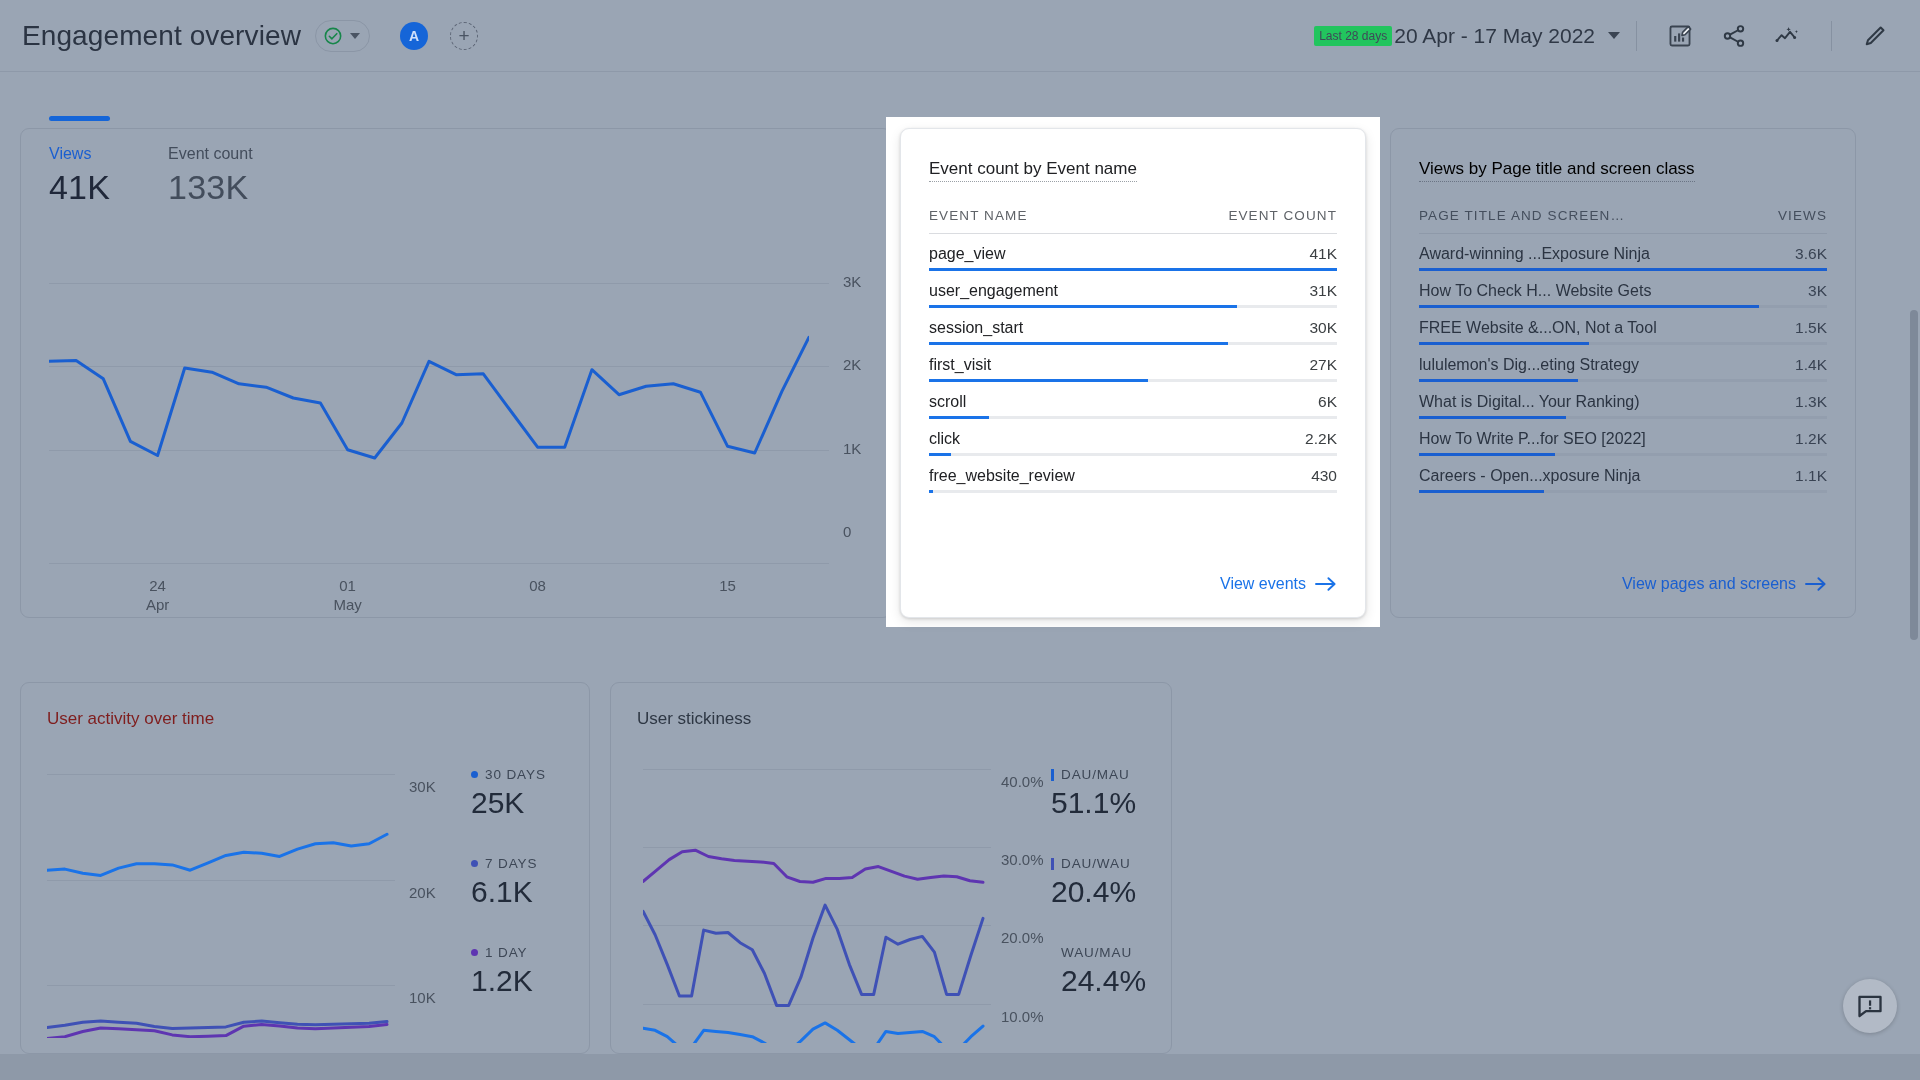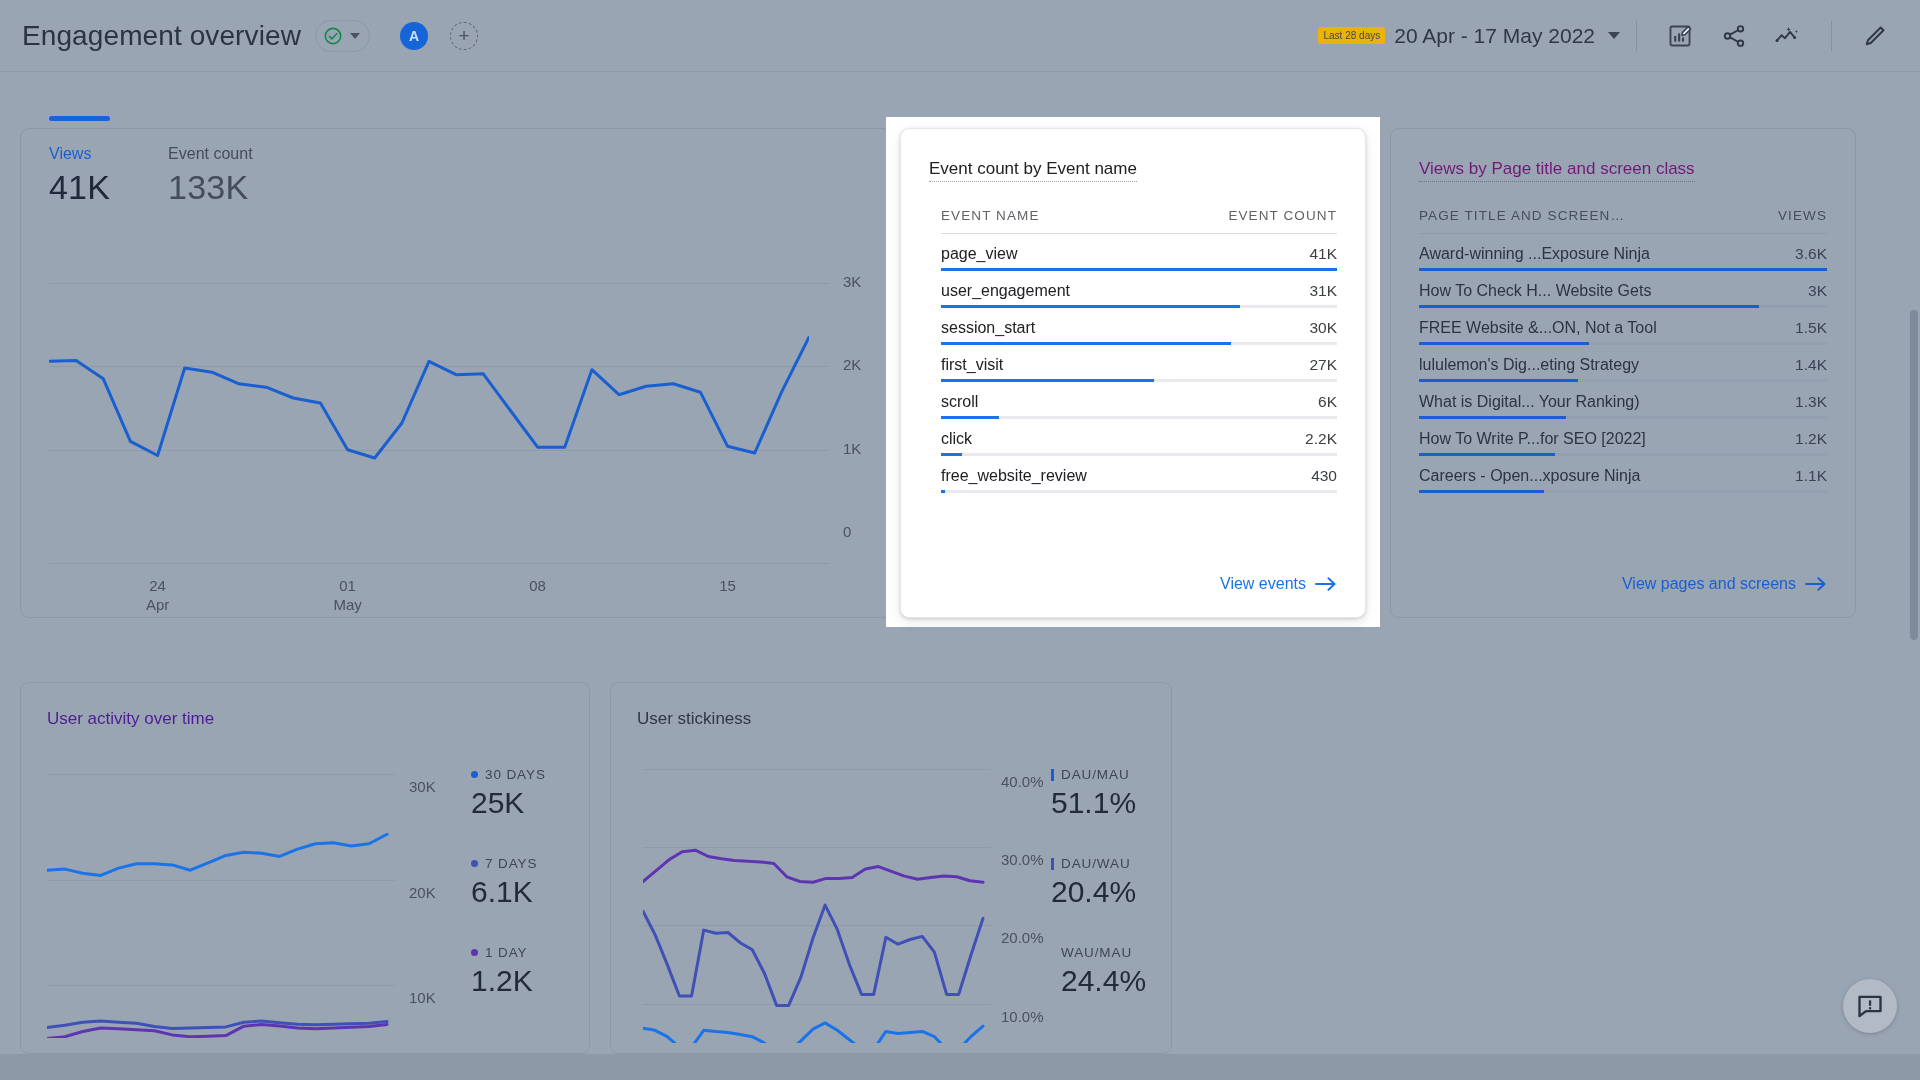--- a/index.html
+++ b/index.html
@@ -66,8 +66,8 @@
     margin-left:auto; display:flex; align-items:center; gap:0; padding-right:18px;
   }
   .range-badge{
-    font-size:10px; color:#3f4958; background:#eab308;
-    padding:3px 5px; border-radius:2px; margin-right:9px; white-space:nowrap;
+    font-size:12px; color:#3f4958; background:#22c55e;
+    padding:3px 5px; border-radius:2px; margin-right:2px; white-space:nowrap;
   }
   .range-text{ font-size:21px; color:#2f3846; white-space:nowrap; }
   .range-caret{

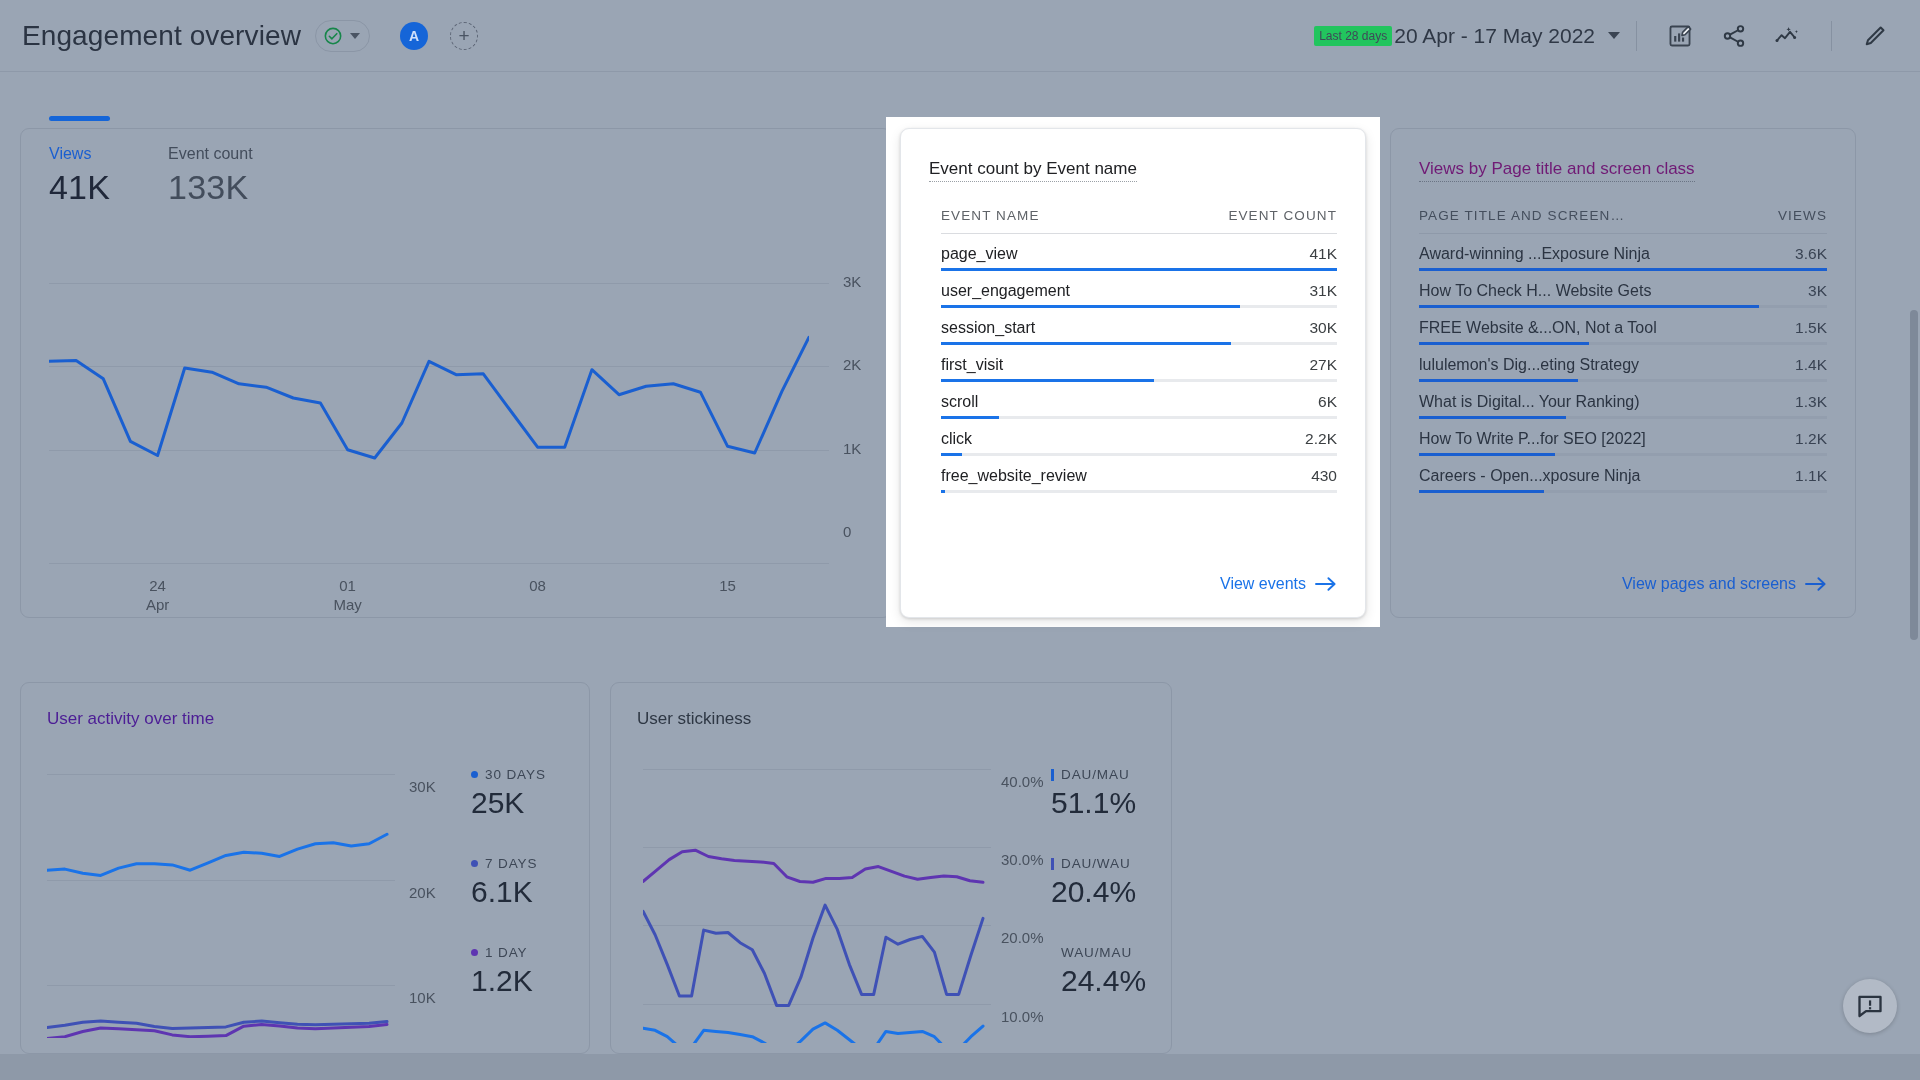--- a/index.html
+++ b/index.html
@@ -85,7 +85,7 @@
     background:transparent;
   }
   .card-title{
-    font-size:17px; color:#701a75;
+    font-size:17px; color:#000000;
     border-bottom:1.5px dotted #6a7484;
     display:inline-block; padding-bottom:2px;
   }

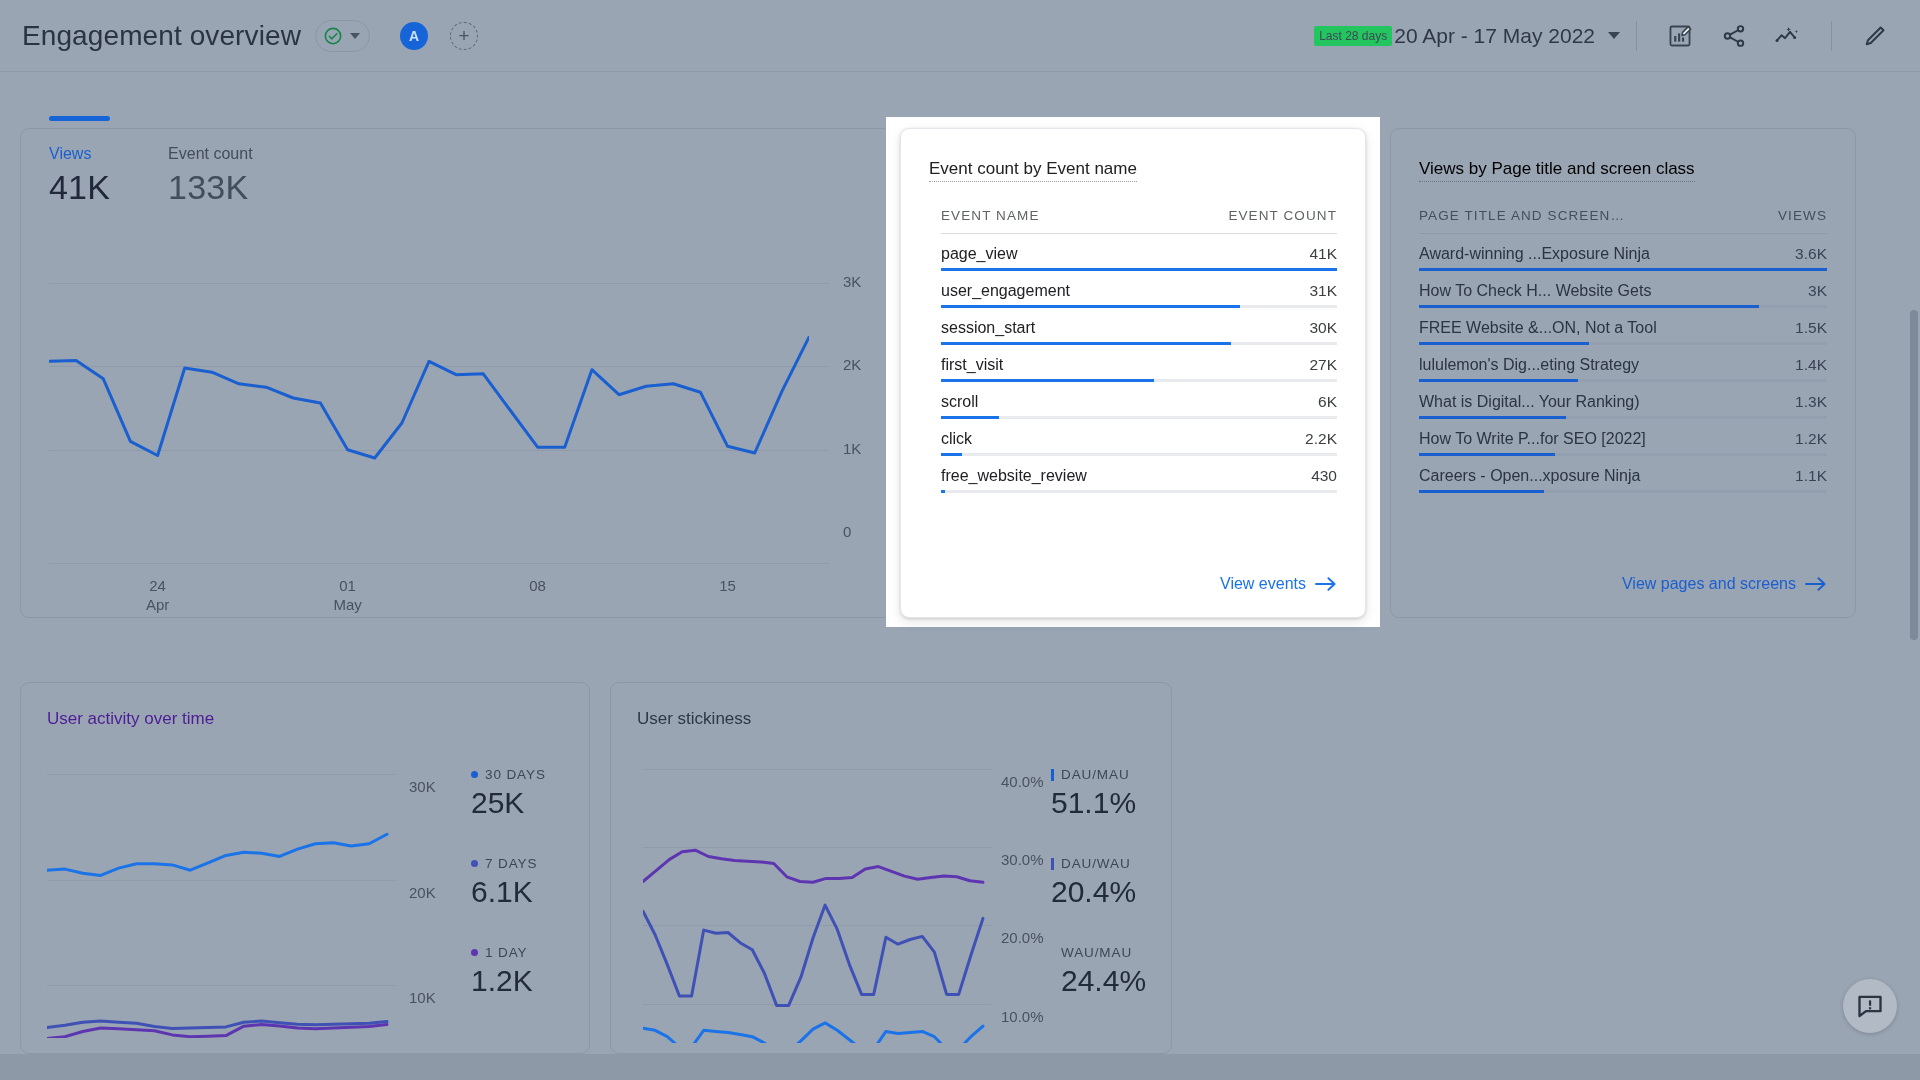--- a/index.html
+++ b/index.html
@@ -300,7 +300,7 @@
     <div style="padding:30px 28px 0 28px;">
       <div class="card-title">Event count by Event name</div>
     </div>
-    <div class="tbl" style="padding:26px 28px 0 40px;">
+    <div class="tbl" style="padding:26px 28px 0 28px;">
       <div class="tbl-head">
         <span>EVENT NAME</span>
         <span>EVENT COUNT</span>

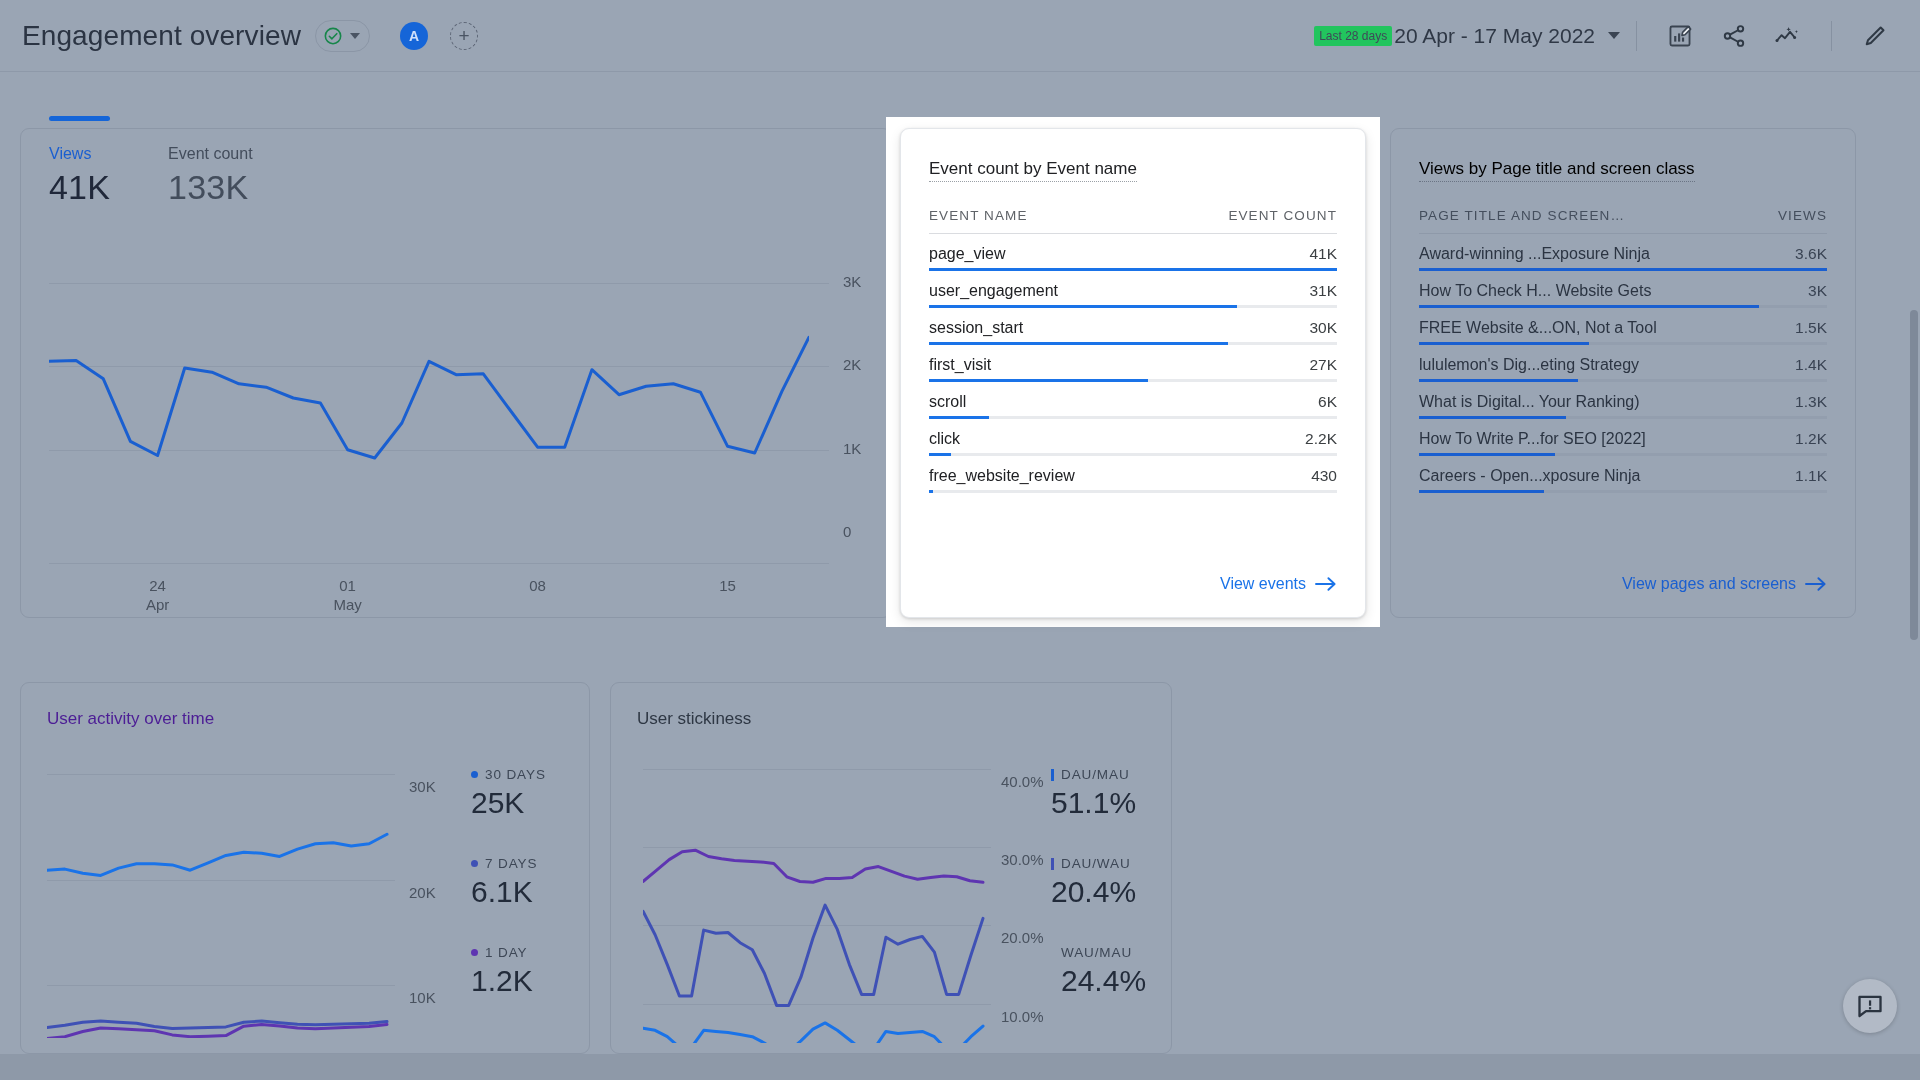--- a/index.html
+++ b/index.html
@@ -470,7 +470,7 @@
 
   <div class="card" id="card-activity">
     <div style="padding:26px 0 0 26px;">
-      <div style="font-size:17px;color:#4c1d95;">User activity over time</div>
+      <div style="font-size:17px;color:#7f1d1d;">User activity over time</div>
     </div>
     <div class="plot" style="position:absolute;left:26px;top:70px;width:380px;height:290px;">
       <div id="activity-grid">

